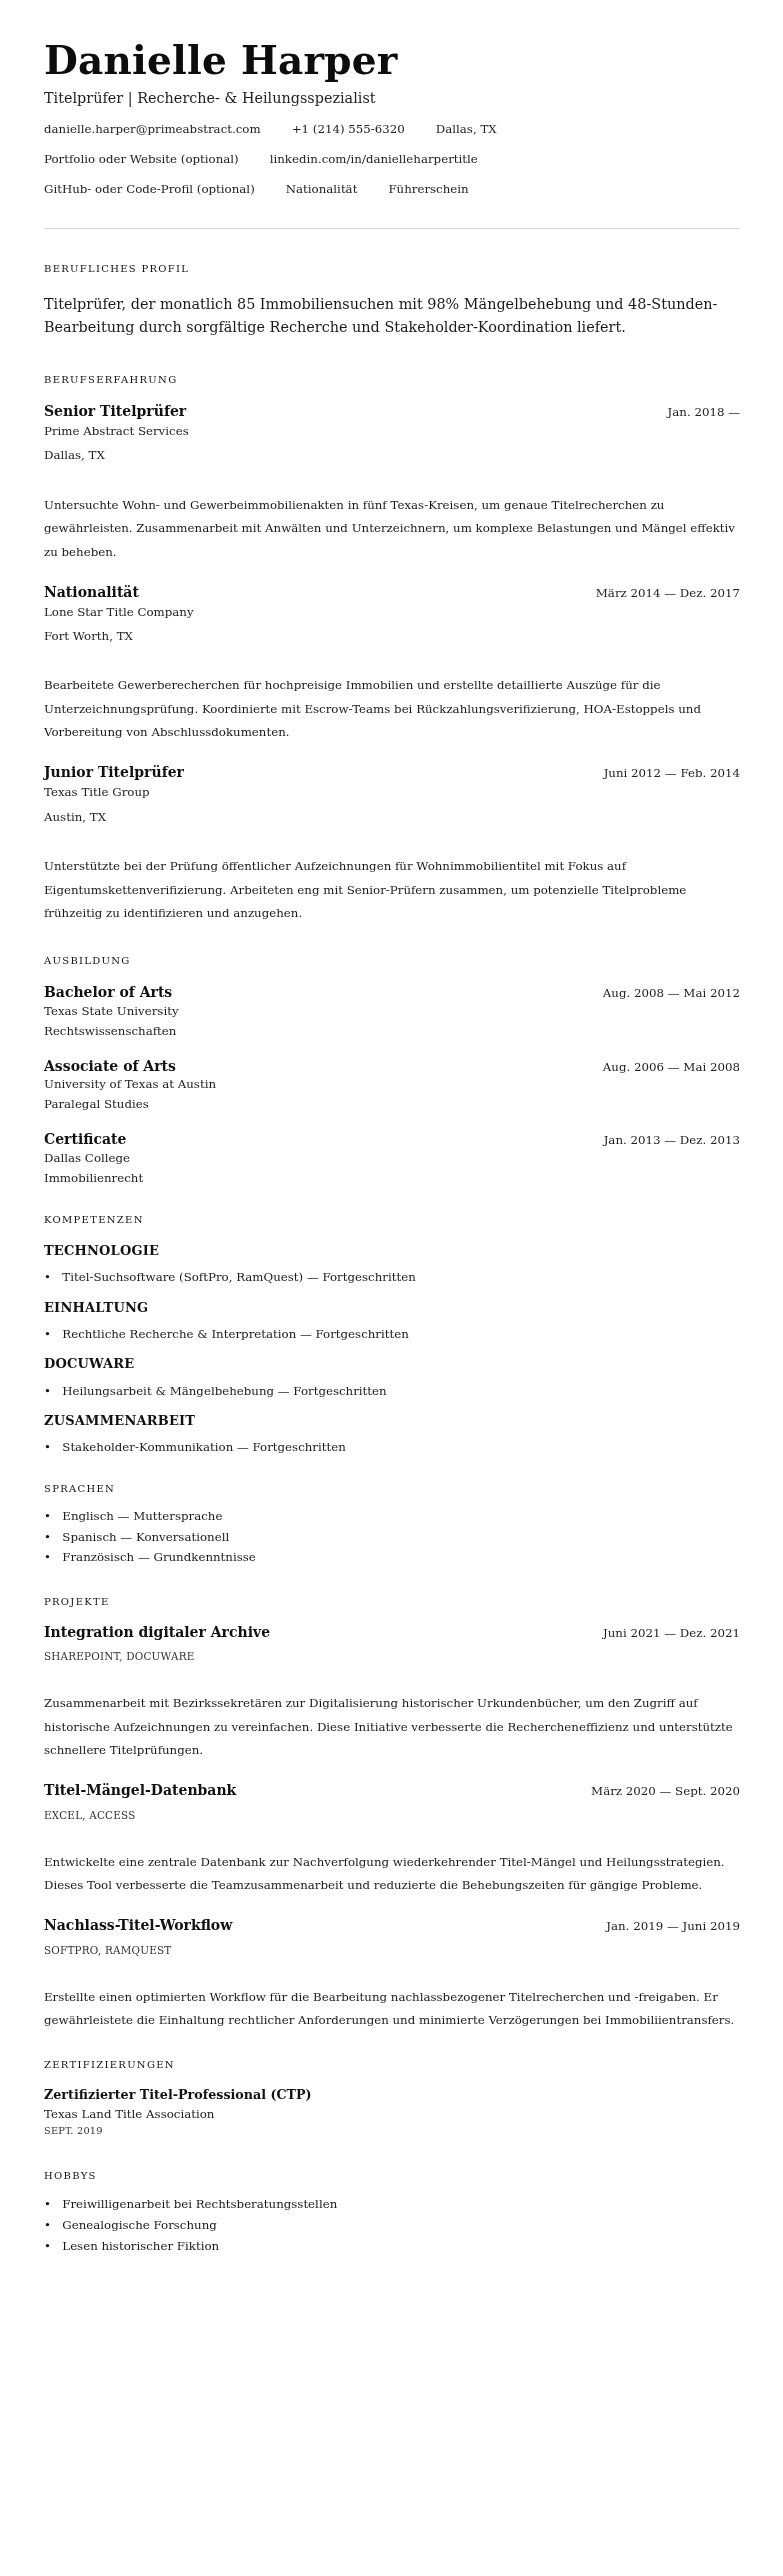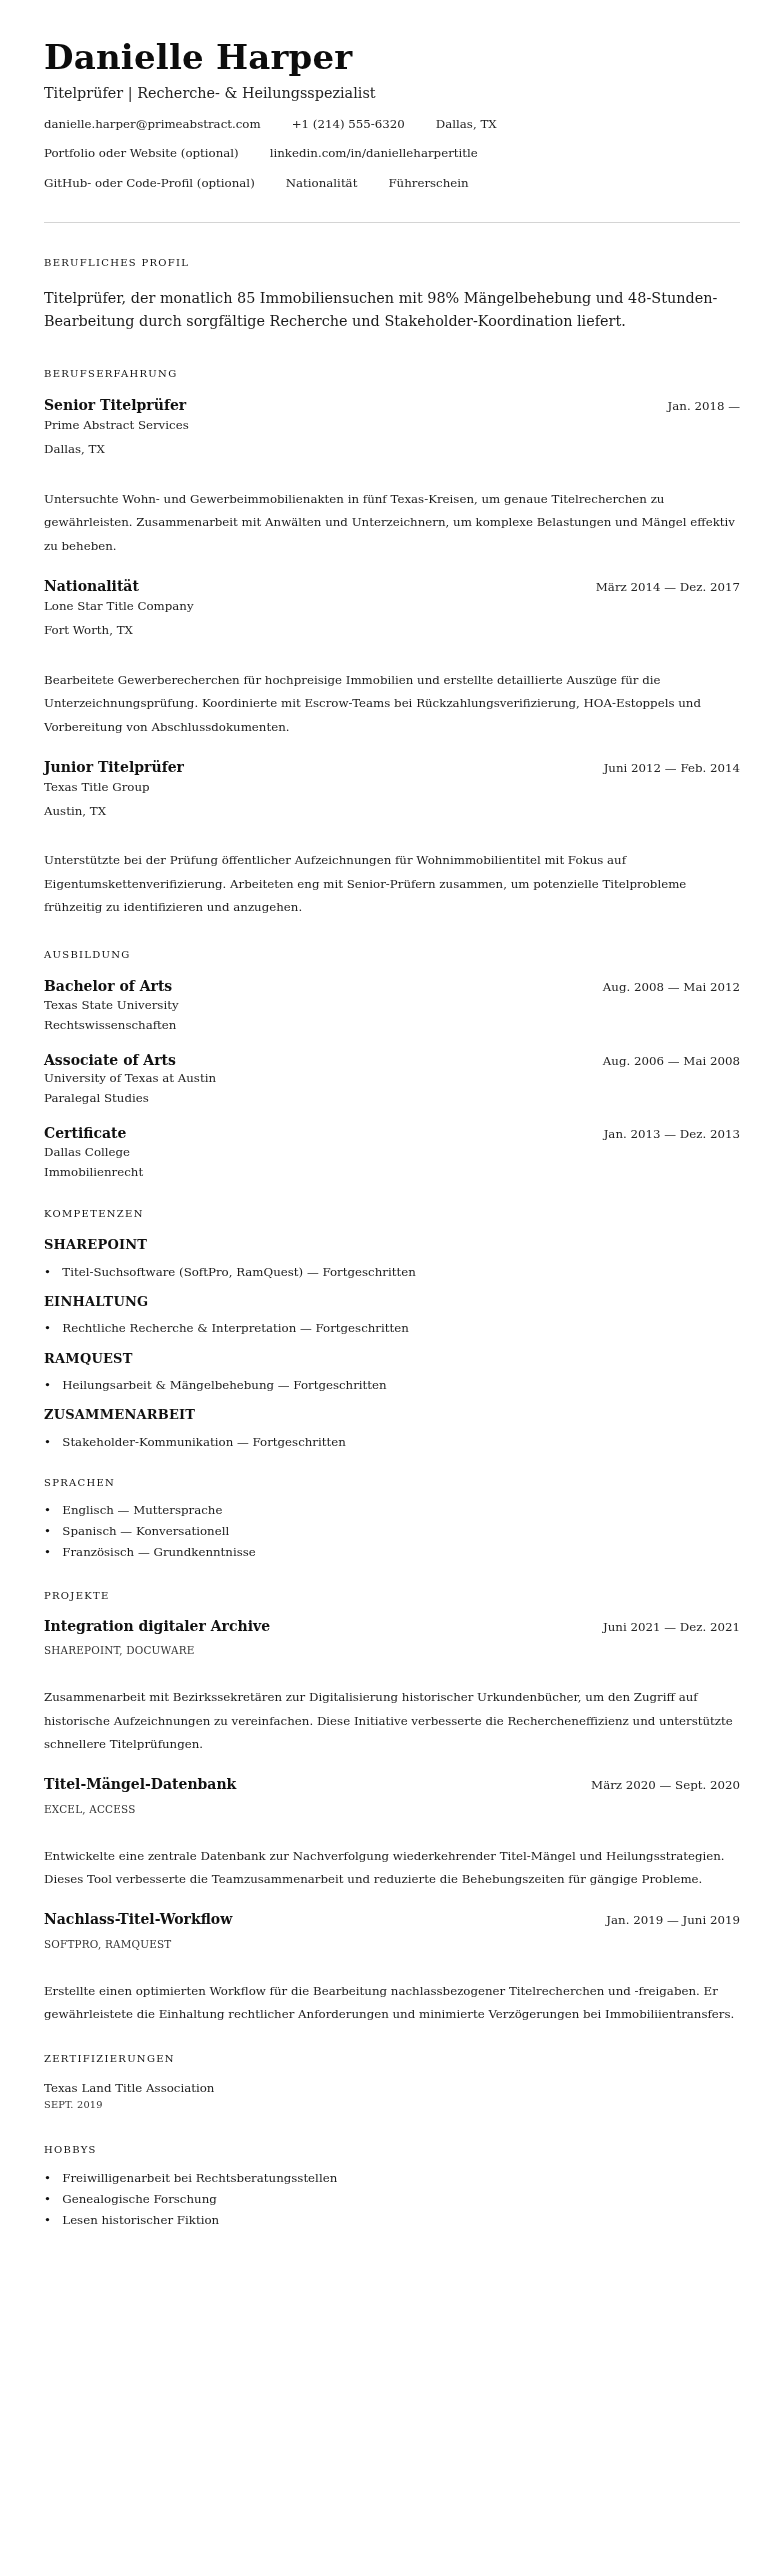--- a/index.html
+++ b/index.html
@@ -11,7 +11,7 @@
   }
   .page { padding: 38px 44px 39px 44px; }
   .name {
-    font-size: 34px; font-weight: bold; color: #0d0d0d;
+    font-size: 39px; font-weight: bold; color: #0d0d0d;
     margin: 0; line-height: 1.15; letter-spacing: 0.2px;
   }
   .headline {

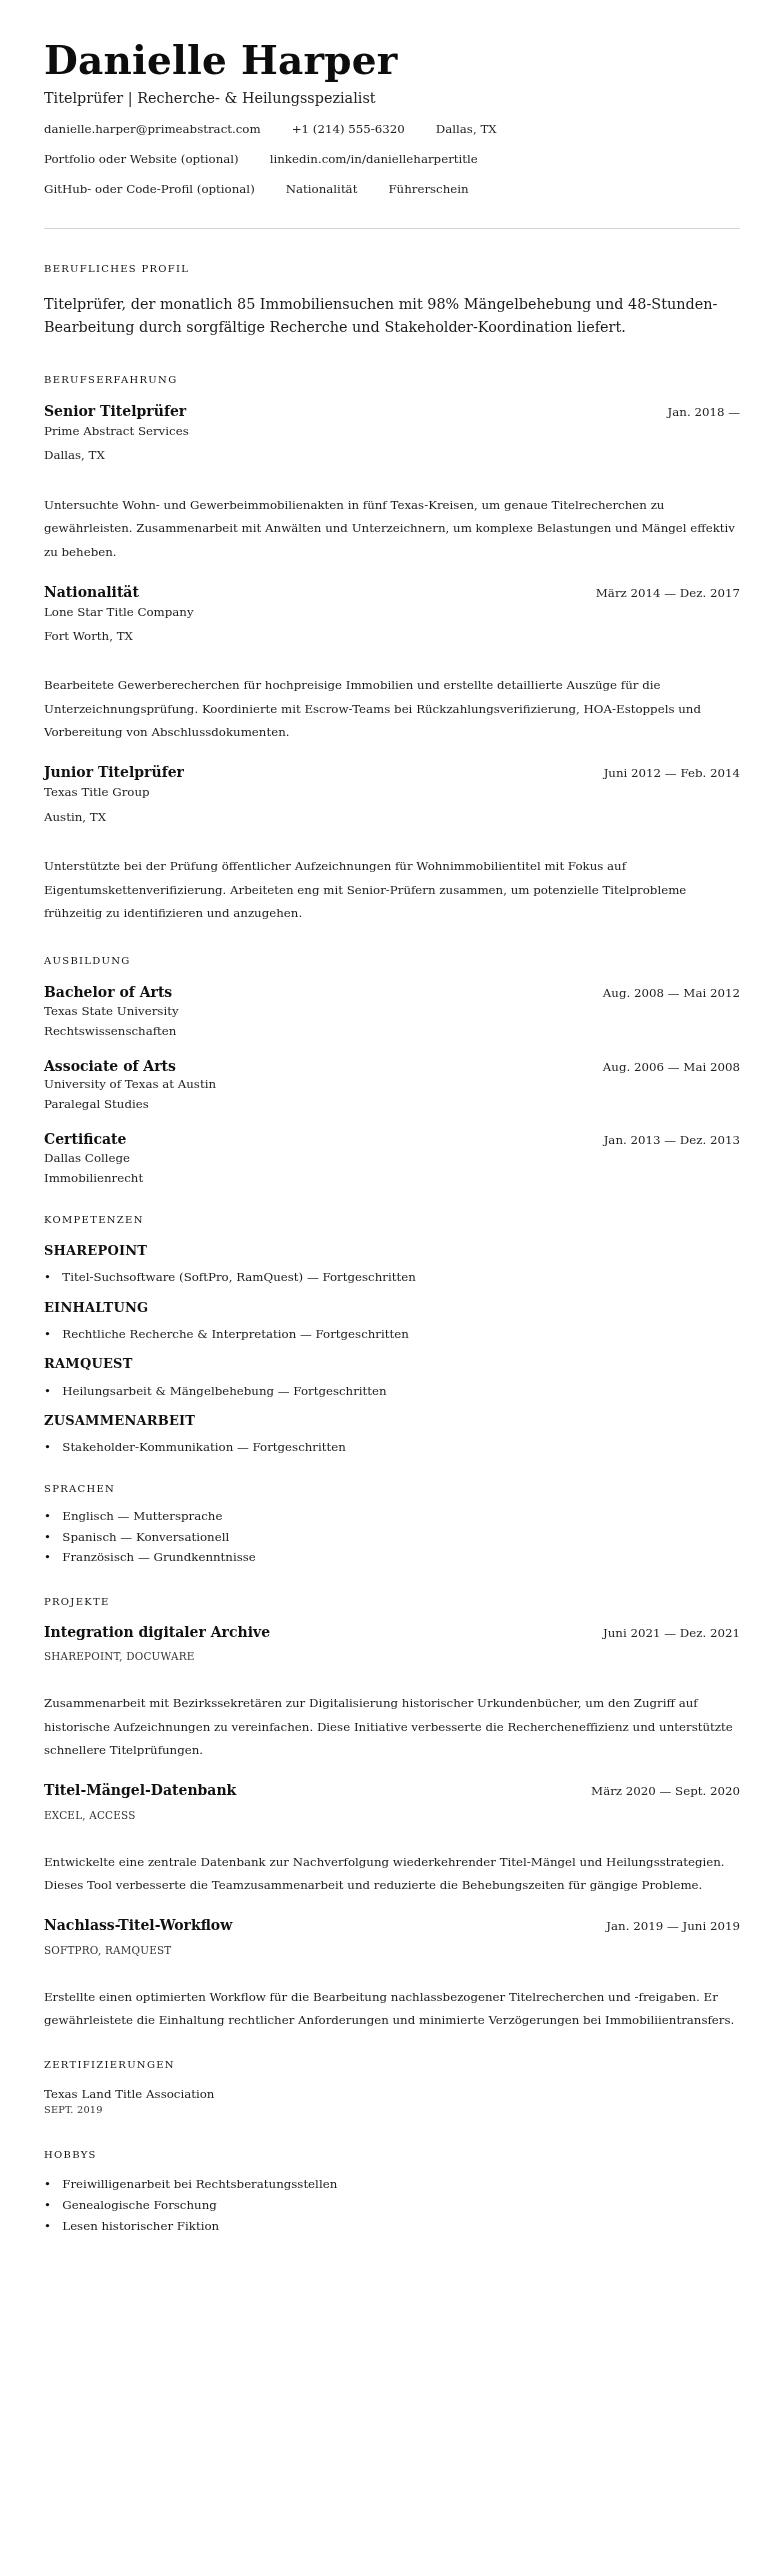--- a/index.html
+++ b/index.html
@@ -165,7 +165,7 @@
     <h2 class="section-title">Kompetenzen</h2>
 
     <div class="skill-group">
-      <h3 class="skill-cat">SHAREPOINT</h3>
+      <h3 class="skill-cat">TECHNOLOGIE</h3>
       <ul class="bullets">
         <li>Titel-Suchsoftware (SoftPro, RamQuest) — Fortgeschritten</li>
       </ul>

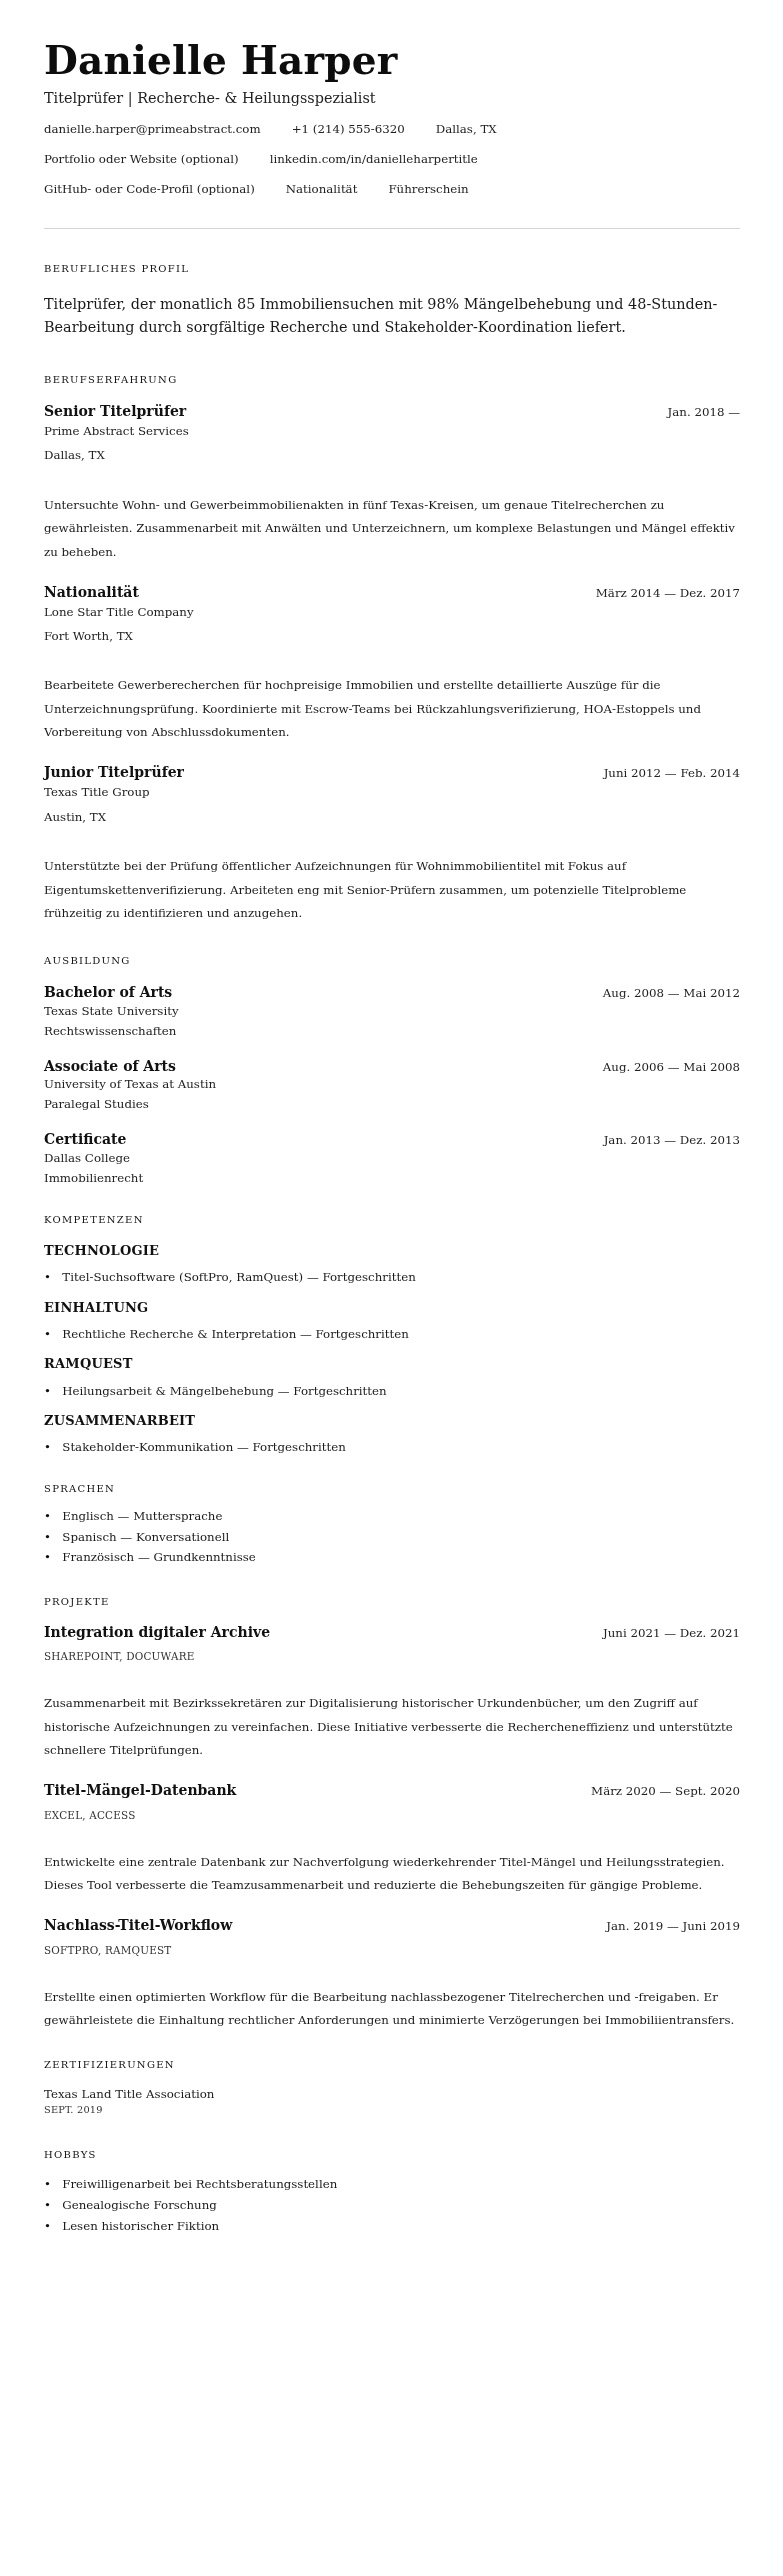--- a/index.html
+++ b/index.html
@@ -177,7 +177,7 @@
       </ul>
     </div>
     <div class="skill-group">
-      <h3 class="skill-cat">RAMQUEST</h3>
+      <h3 class="skill-cat">DOCUWARE</h3>
       <ul class="bullets">
         <li>Heilungsarbeit &amp; Mängelbehebung — Fortgeschritten</li>
       </ul>

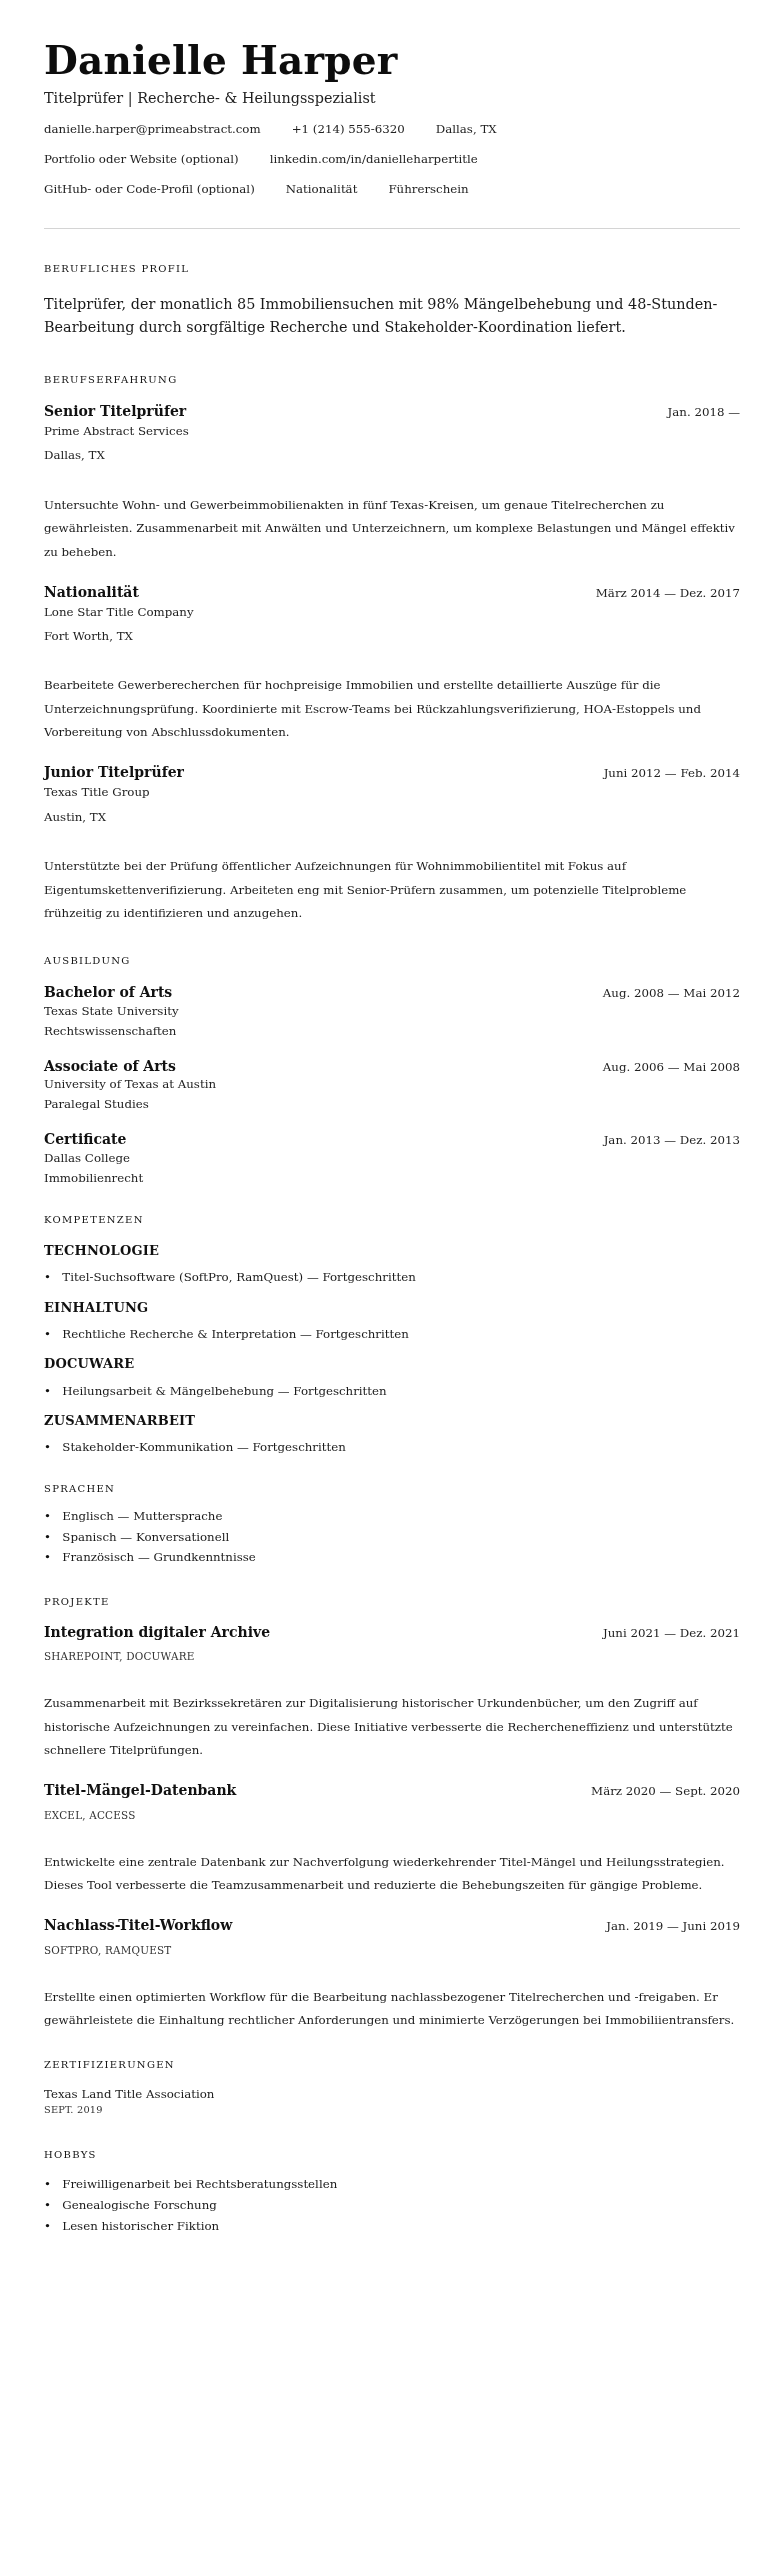--- a/index.html
+++ b/index.html
@@ -233,6 +233,7 @@
   <section class="section" style="margin-top:26px;">
     <h2 class="section-title" style="margin-bottom:17px;">Zertifizierungen</h2>
     <div>
+      <div class="cert-title">Zertifizierter Titel-Professional (CTP)</div>
       <div class="cert-org">Texas Land Title Association</div>
       <div class="cert-date">SEPT. 2019</div>
     </div>

